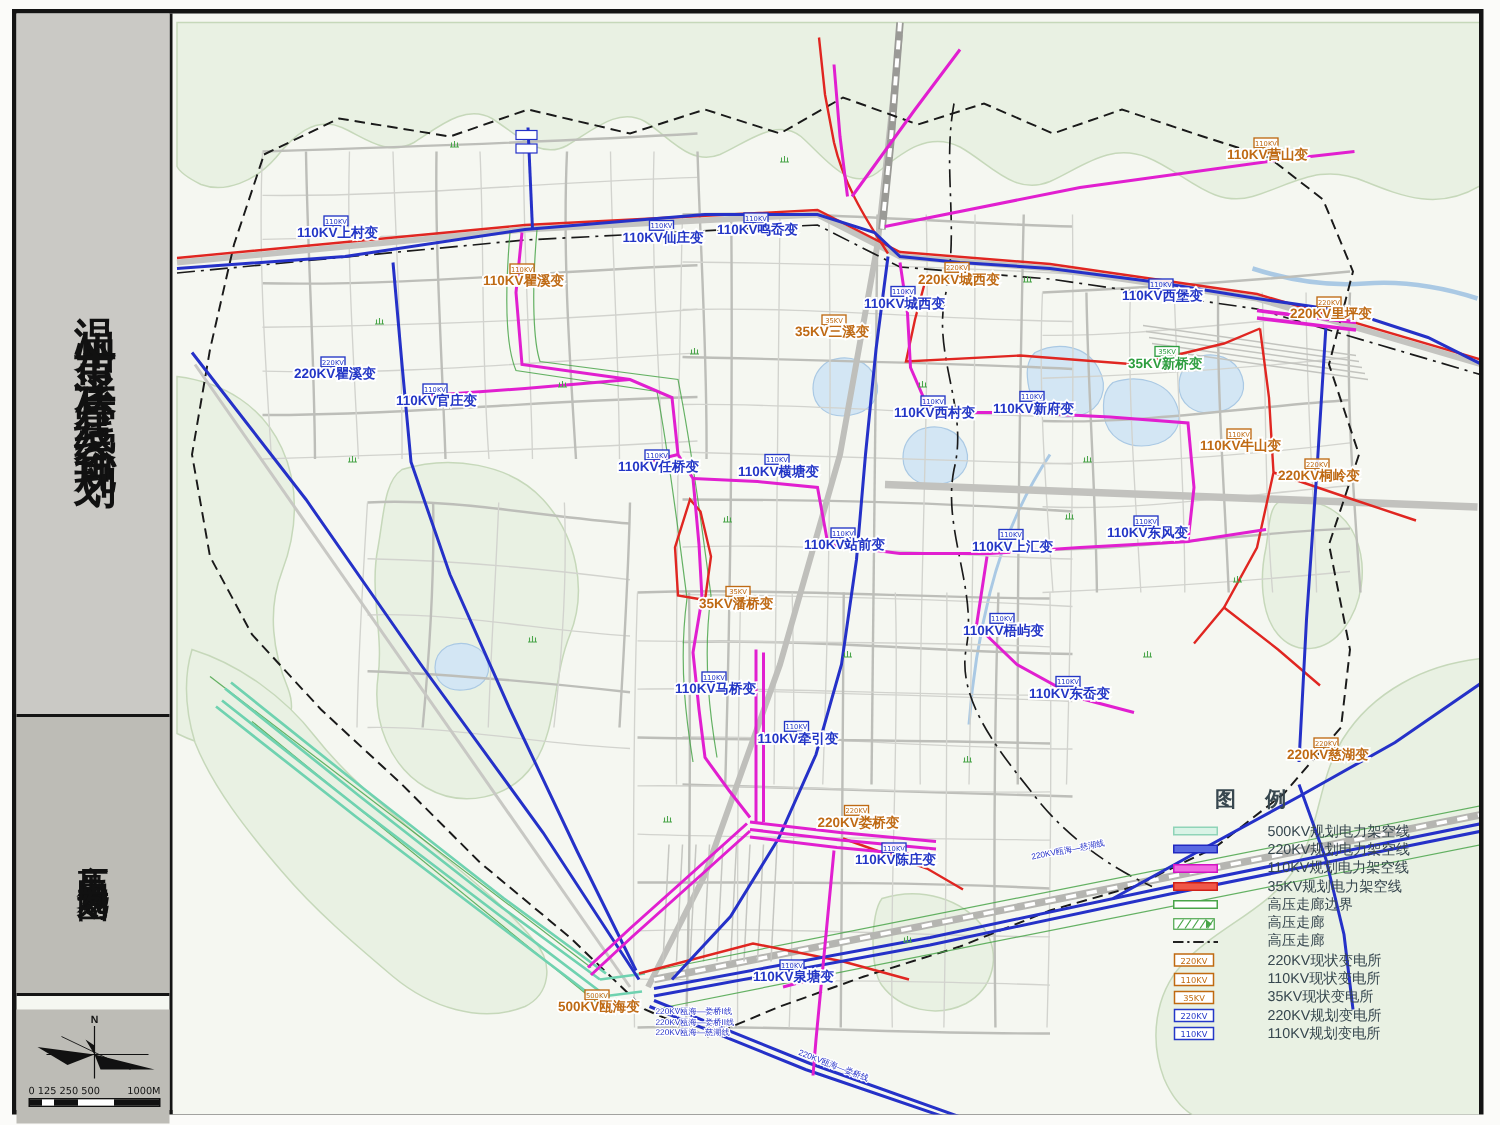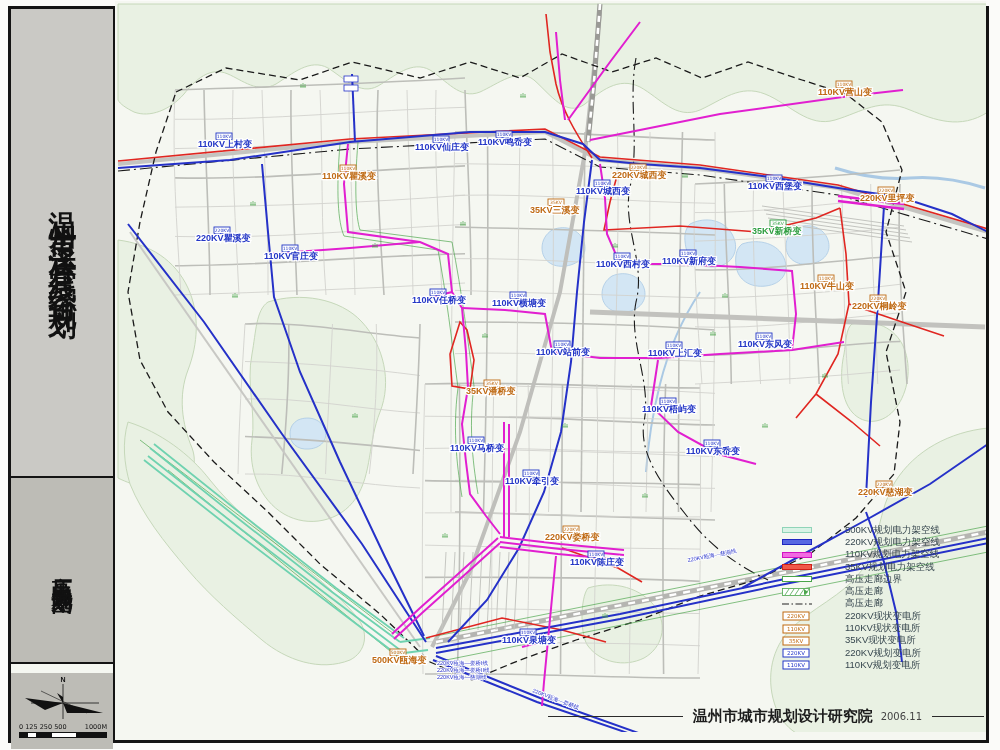--- a/index.html
+++ b/index.html
@@ -18,7 +18,7 @@
   #scale-strip{margin-top:1px;height:4px;display:flex;border:1px solid #111;}
   .seg{height:100%;}
   
-  #map{position:absolute;left:115px;top:1px;width:871px;height:606px;}
+  #map{position:absolute;left:115px;top:12px;width:871px;height:606px;}
   #map svg{display:block;}
   
   #legend{position:absolute;left:782px;top:524px;width:205px;}

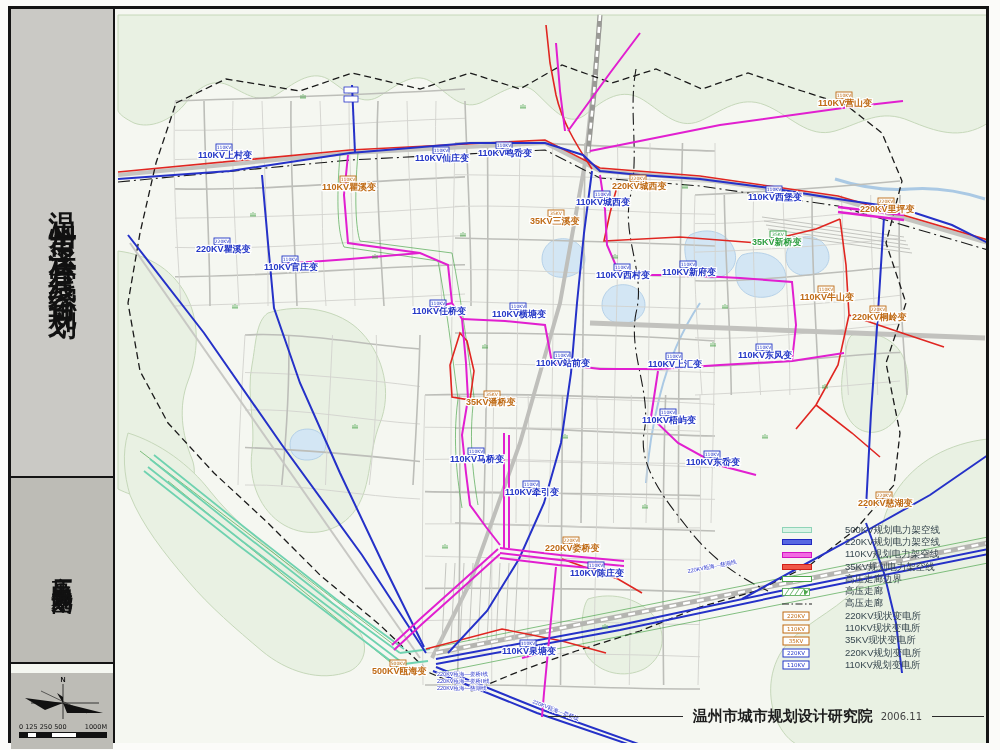--- a/index.html
+++ b/index.html
@@ -391,6 +391,7 @@
   </div>
 
   <div id="legend">
+    <div id="legend-title">图  例</div>
     <div id="legend-rows">
         <div class="lrow">
           <svg width="30" height="10" viewBox="0 0 30 10">

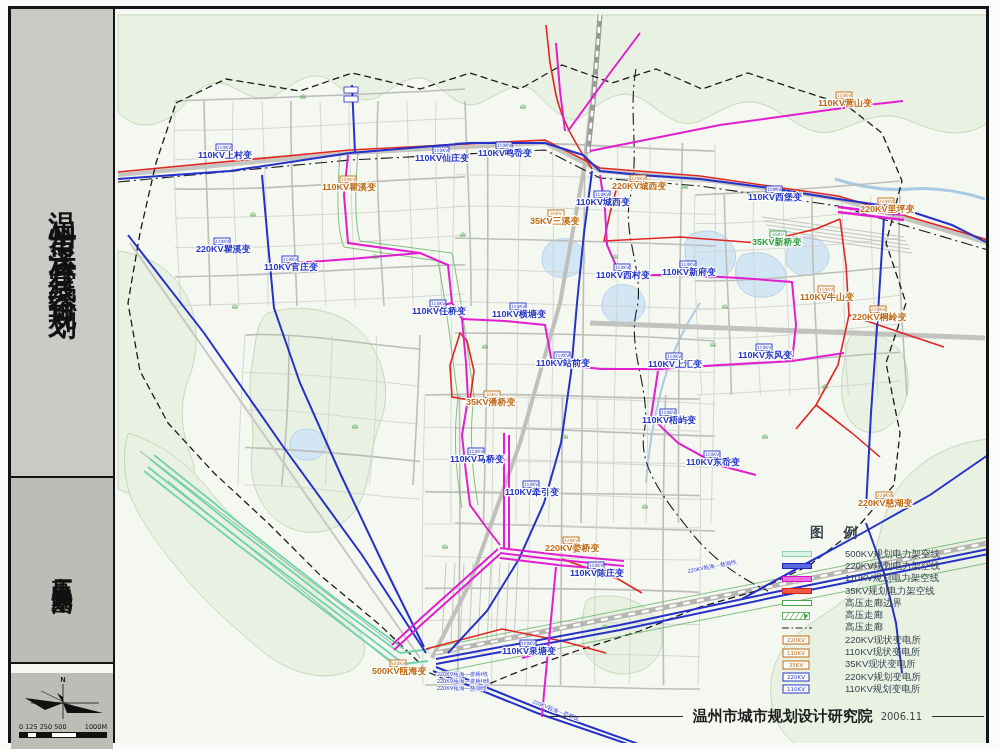--- a/index.html
+++ b/index.html
@@ -479,12 +479,6 @@
       </div>
   </div>
 
-  <div id="attrib">
-    <div class="rule left"></div>
-    <div id="attrib-org">温州市城市规划设计研究院</div>
-    <div id="attrib-date">2006.11</div>
-    <div class="rule right"></div>
-  </div>
 </div>
 
 </body></html>

